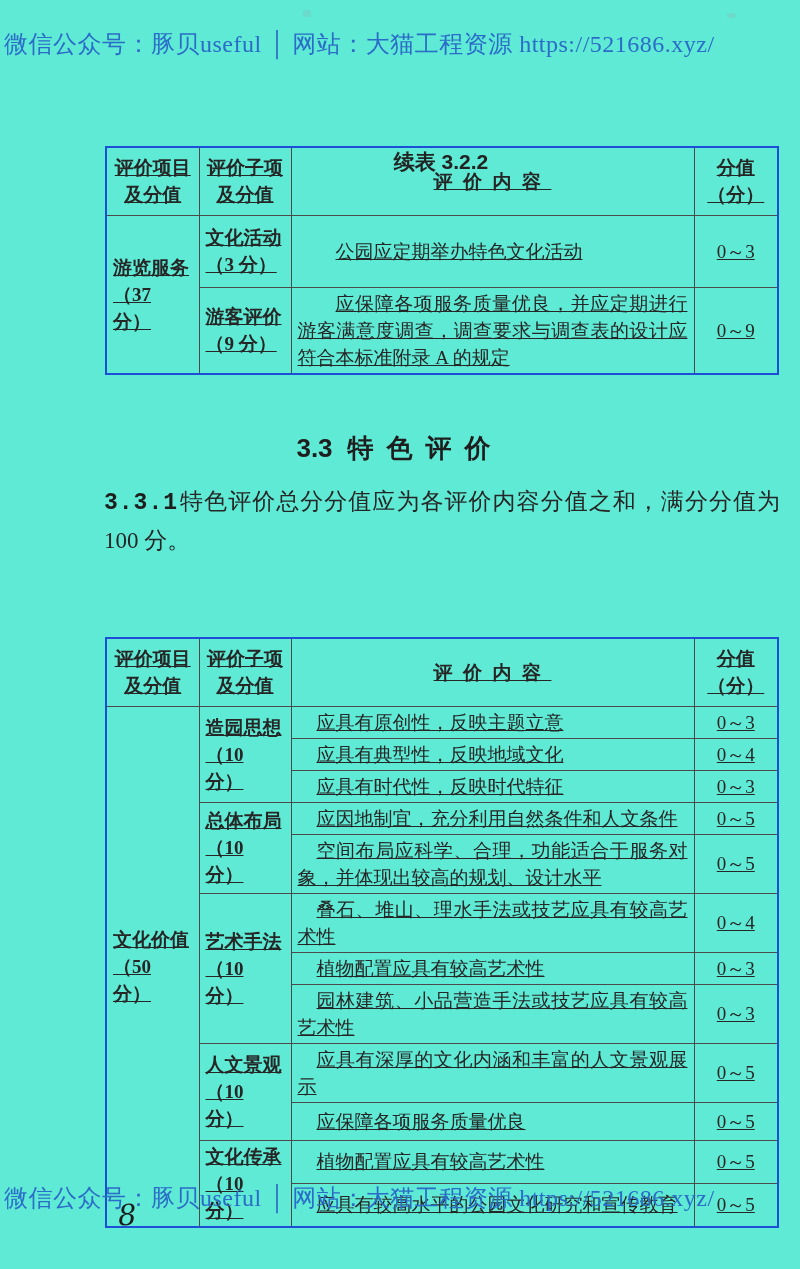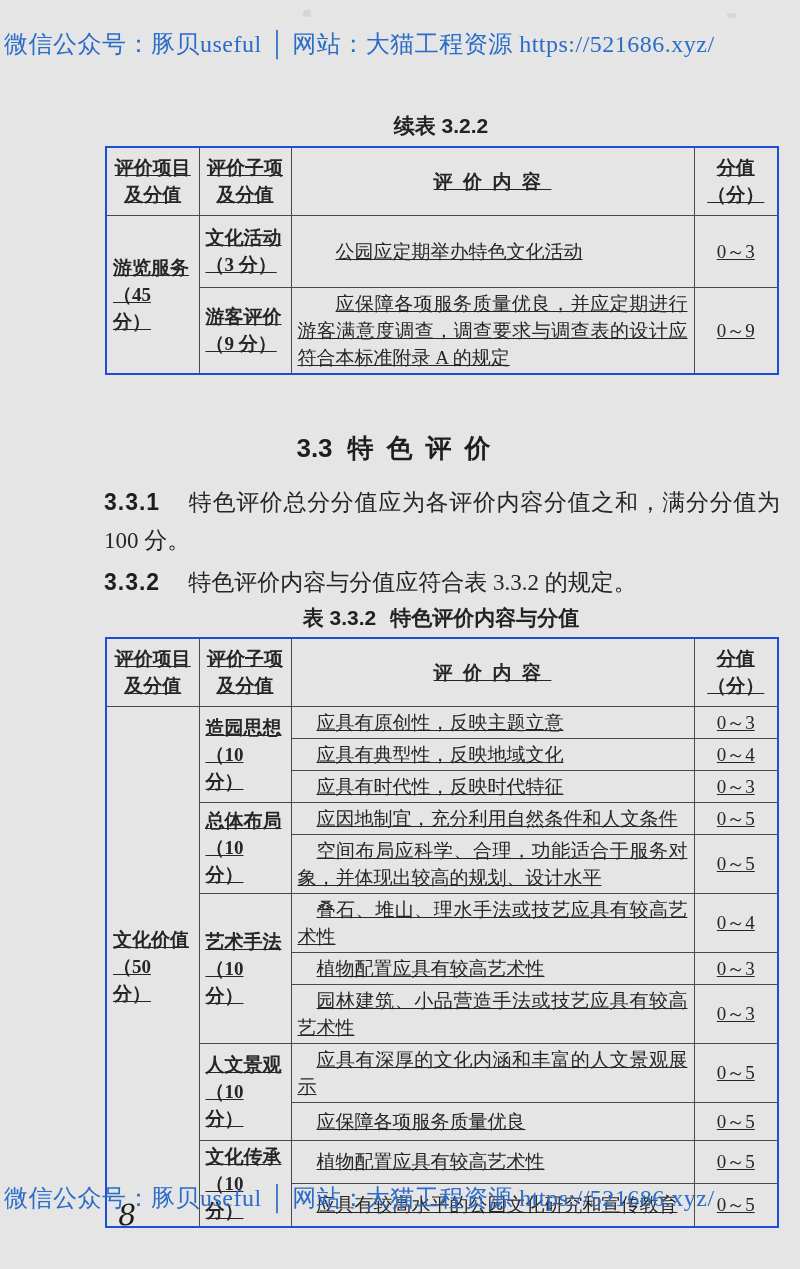--- a/index.html
+++ b/index.html
@@ -5,7 +5,7 @@
   html,body { margin:0; padding:0; }
   .page {
     position:relative; width:800px; height:1269px;
-    background:#e5e5e5; overflow:hidden;
+    background:#5eead4; overflow:hidden;
     font-family:"Liberation Serif","DejaVu Serif",serif;
     color:#262626;
   }

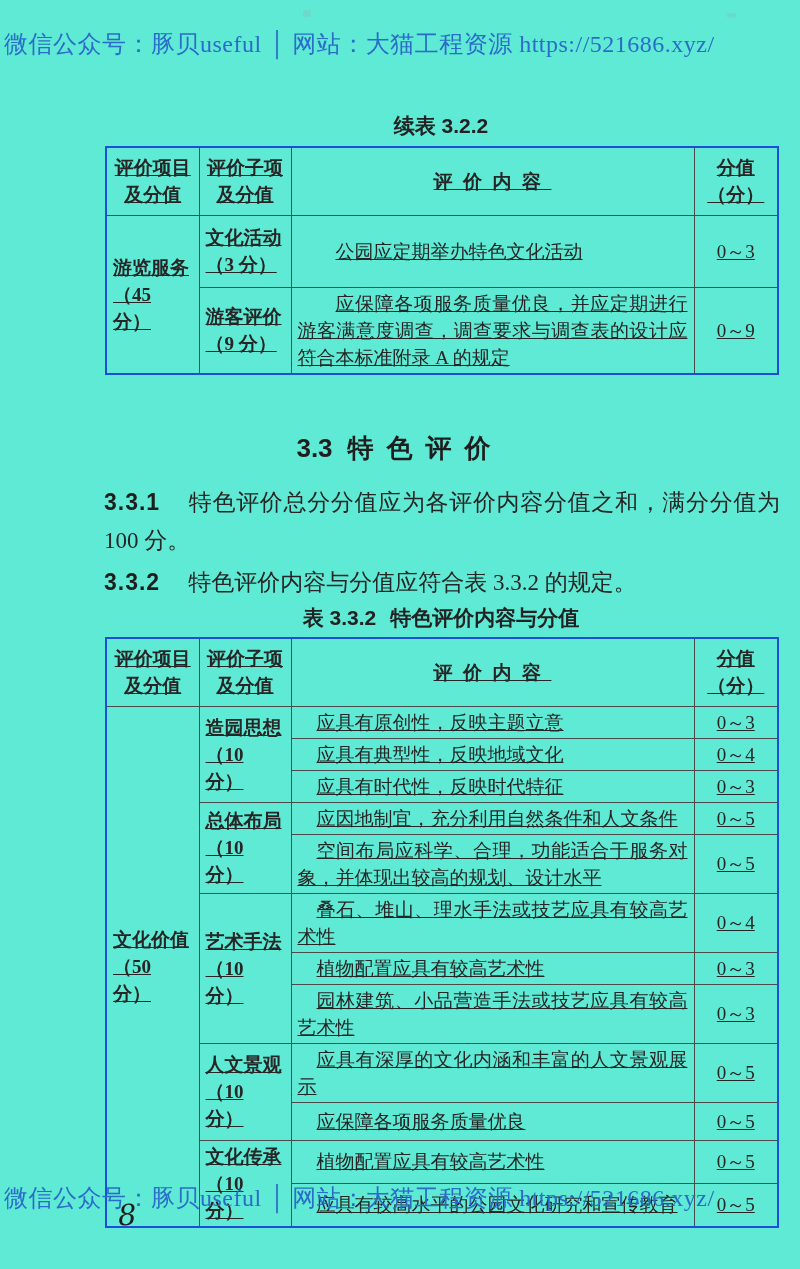--- a/index.html
+++ b/index.html
@@ -28,7 +28,7 @@
   .tcap {
     position:absolute; left:105px; width:672px; text-align:center;
     font-family:"Liberation Sans","DejaVu Sans",sans-serif;
-    font-weight:bold; font-size:21px; color:#222;
+    font-weight:bold; font-size:21px; color:#222;margin-top:36px;
   }
   .tcap-1 { top:112px; }
   .tcap-2 { top:604px; }

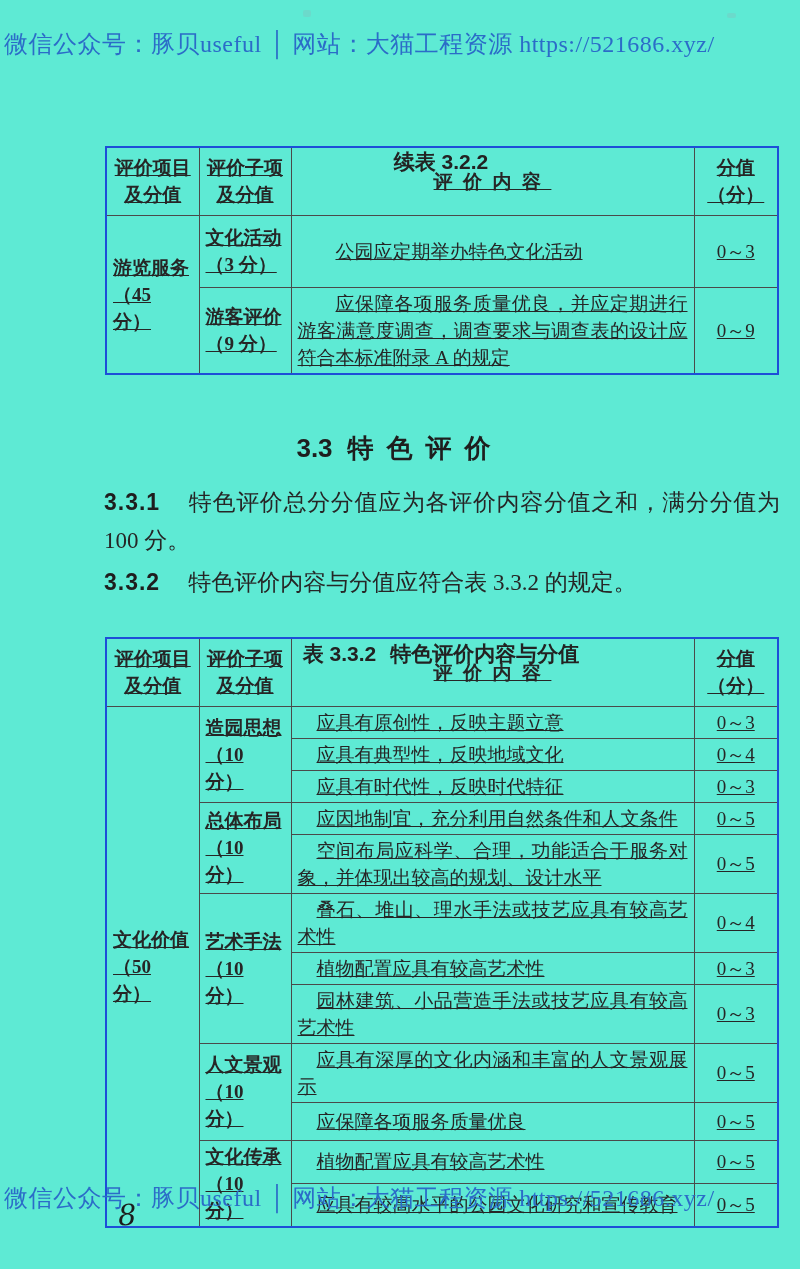--- a/index.html
+++ b/index.html
@@ -109,7 +109,7 @@
       </tr>
       <tr class="h72">
         <td class="c-item" rowspan="2">游览服务
-（45 分）</td>
+（37 分）</td>
         <td class="c-sub">文化活动
 （3 分）</td>
         <td class="c-content ind2">公园应定期举办特色文化活动</td>

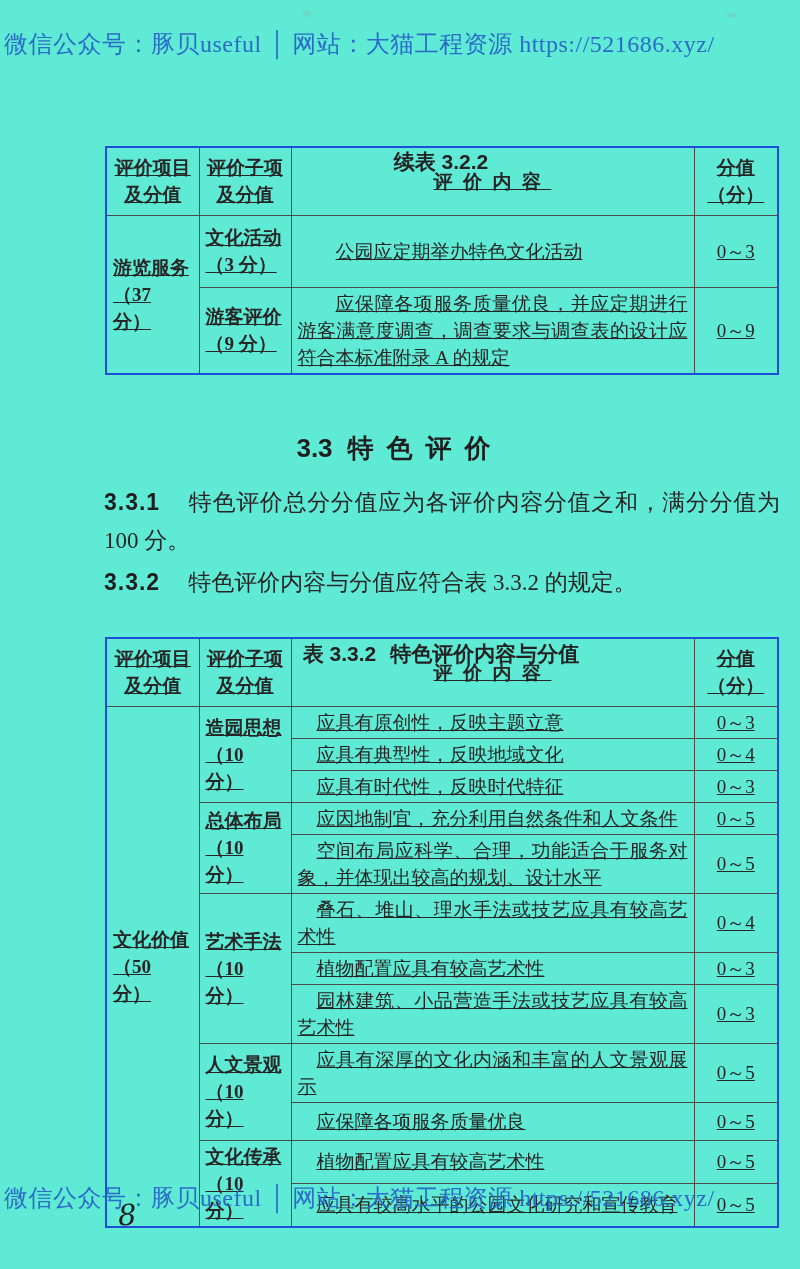--- a/index.html
+++ b/index.html
@@ -44,7 +44,7 @@
   
   .clauses { position:absolute; left:104px; top:483px; width:676px; }
   .clause { margin:0 0 3px 0; font-size:23px; line-height:38px; text-align:justify; }
-  .clause b { font-family:Liberation Sans, sans-serif; margin-right:28px; letter-spacing:1px; color:#1e1e1e; }
+  .clause b { font-family:Liberation Mono, monospace; margin-right:1px; letter-spacing:1px; color:#1e1e1e; }
 
   
   .tbl {

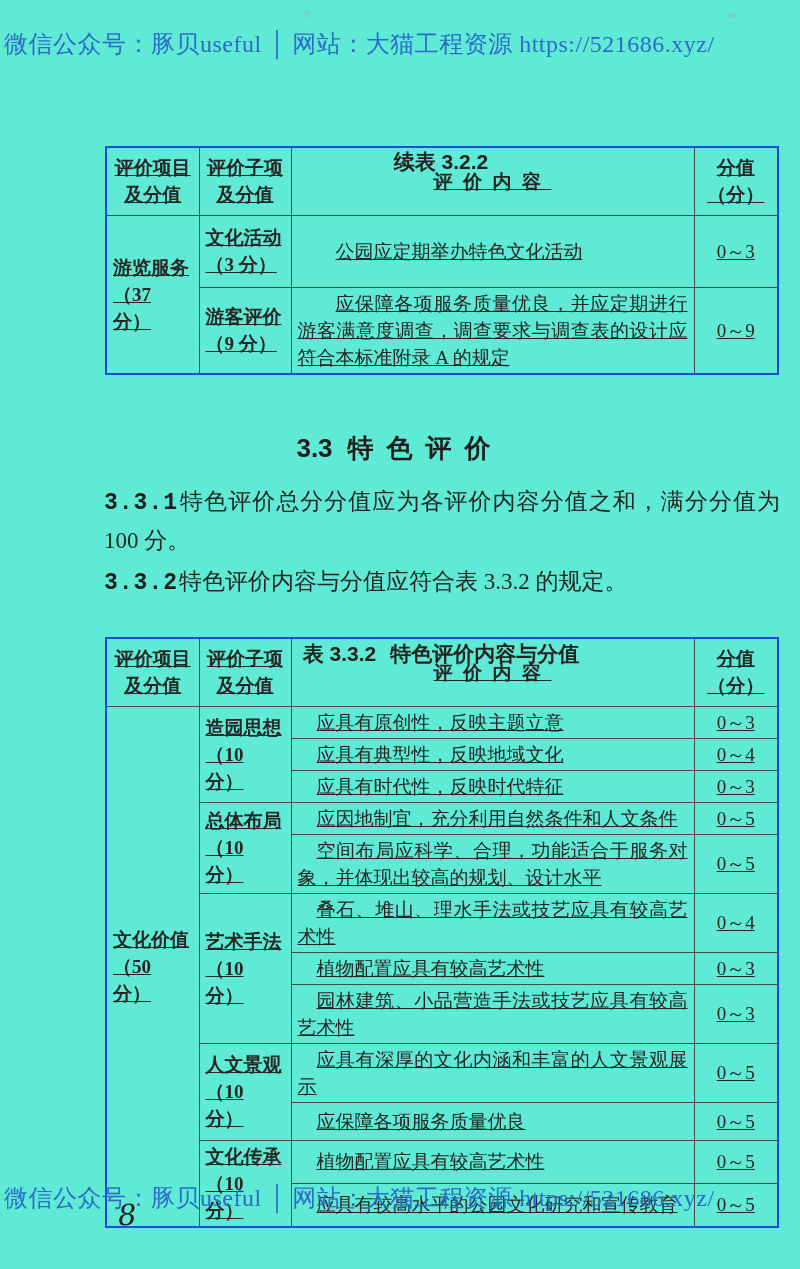--- a/index.html
+++ b/index.html
@@ -130,7 +130,6 @@
 
   <div class="clauses">
     <p class="clause"><b>3.3.1</b><span>特色评价总分分值应为各评价内容分值之和，满分分值为 100 分。</span></p>
-    <p class="clause"><b>3.3.2</b><span>特色评价内容与分值应符合表 3.3.2 的规定。</span></p>
   </div>
 
   <div class="tcap tcap-2">

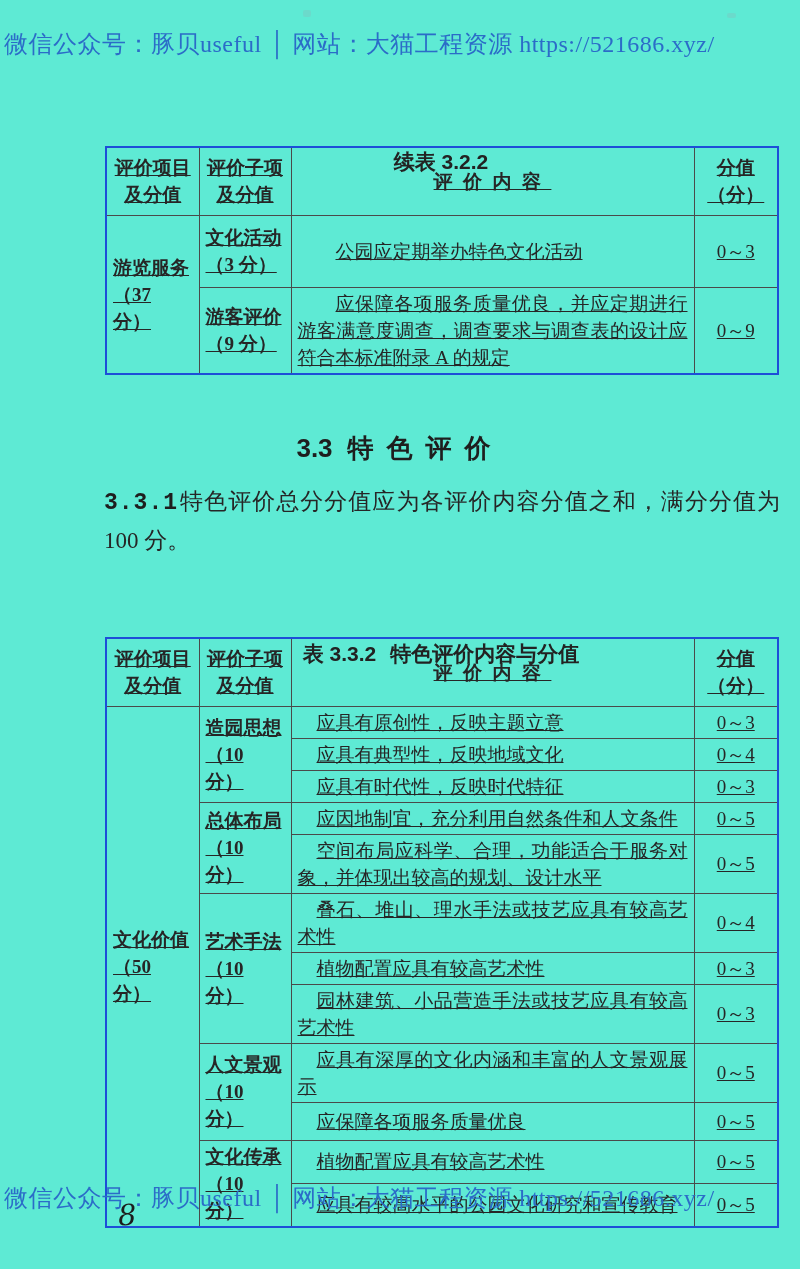--- a/index.html
+++ b/index.html
@@ -132,9 +132,6 @@
     <p class="clause"><b>3.3.1</b><span>特色评价总分分值应为各评价内容分值之和，满分分值为 100 分。</span></p>
   </div>
 
-  <div class="tcap tcap-2">
-    <span>表 3.3.2</span><span class="cap-title">特色评价内容与分值</span>
-  </div>
 
   <table class="tbl tbl-2">
     <colgroup>

